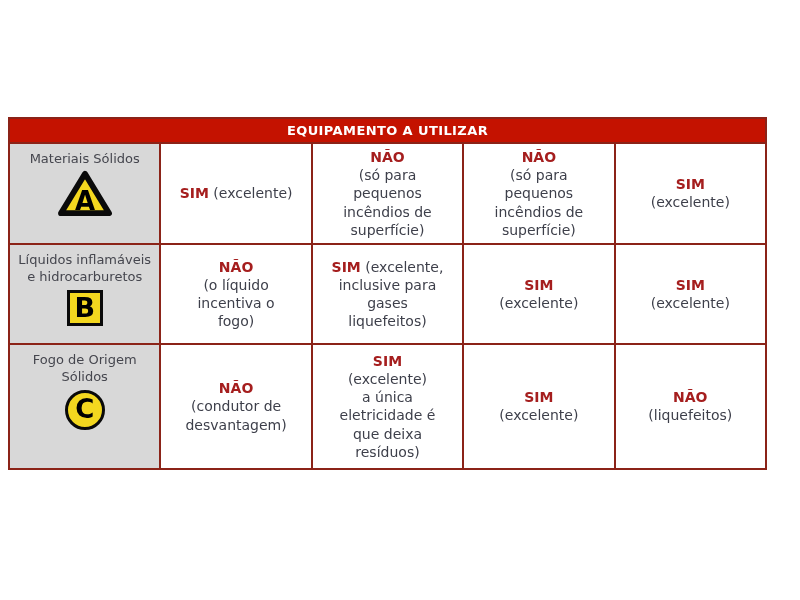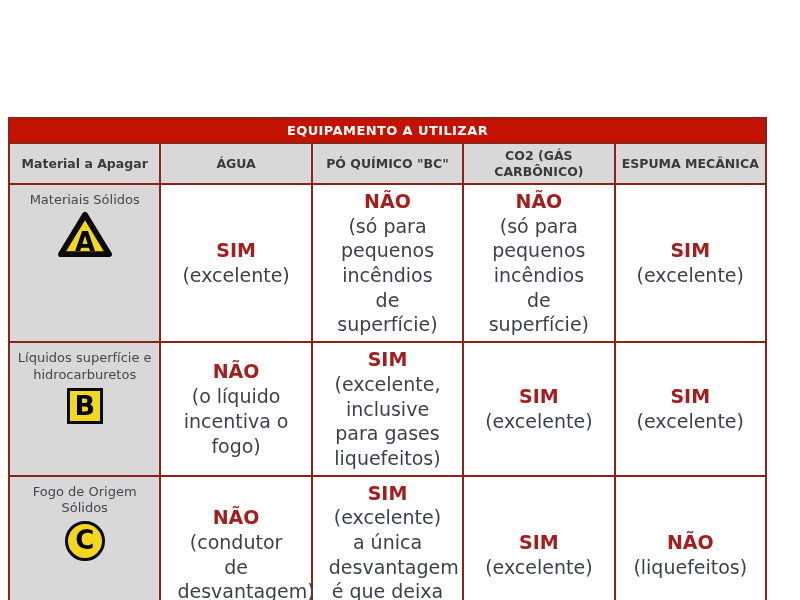--- a/index.html
+++ b/index.html
@@ -61,13 +61,6 @@
     <thead>
       <tr class="title-row">
         <th colspan="5">EQUIPAMENTO A UTILIZAR</th>
-      </tr>
-      <tr>
-        <th class="col-head">Material a Apagar</th>
-        <th class="col-head">ÁGUA</th>
-        <th class="col-head">PÓ QUÍMICO "BC"</th>
-        <th class="col-head">CO2 (GÁS CARBÔNICO)</th>
-        <th class="col-head">ESPUMA MECÂNICA</th>
       </tr>
     </thead>
     <tbody>

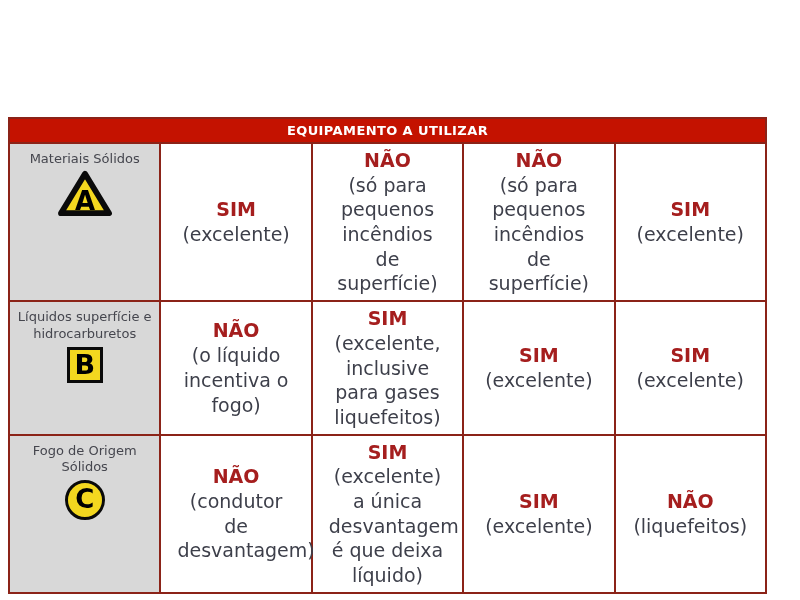--- a/index.html
+++ b/index.html
@@ -33,7 +33,7 @@
     vertical-align:top;padding:7px 5px 4px;line-height:1.3;
   }
   td.answer-cell{
-    background:#ffffff;color:var(--txt);font-size:19px;text-align:center;
+    background:#ffffff;color:var(--txt);font-size:14px;text-align:center;
     vertical-align:middle;padding:4px 16px;line-height:1.3;
   }
   .ans{color:var(--ans-red);font-weight:bold;}

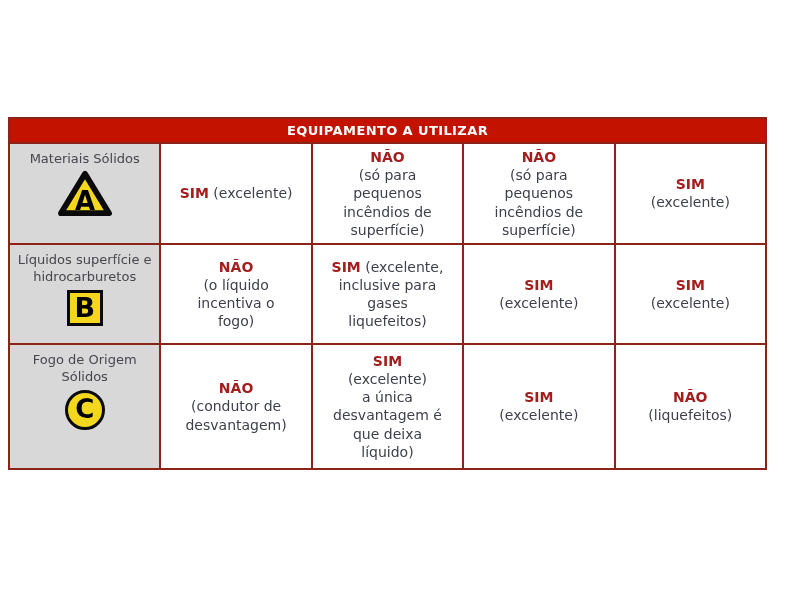--- a/index.html
+++ b/index.html
@@ -93,7 +93,7 @@
 
       <tr class="row-b">
         <td class="material-cell">
-          <span>Líquidos superfície e hidrocarburetos</span>
+          <span>Líquidos inflamáveis e hidrocarburetos</span>
           <div class="sym-square">
             <span>B</span>
           </div>

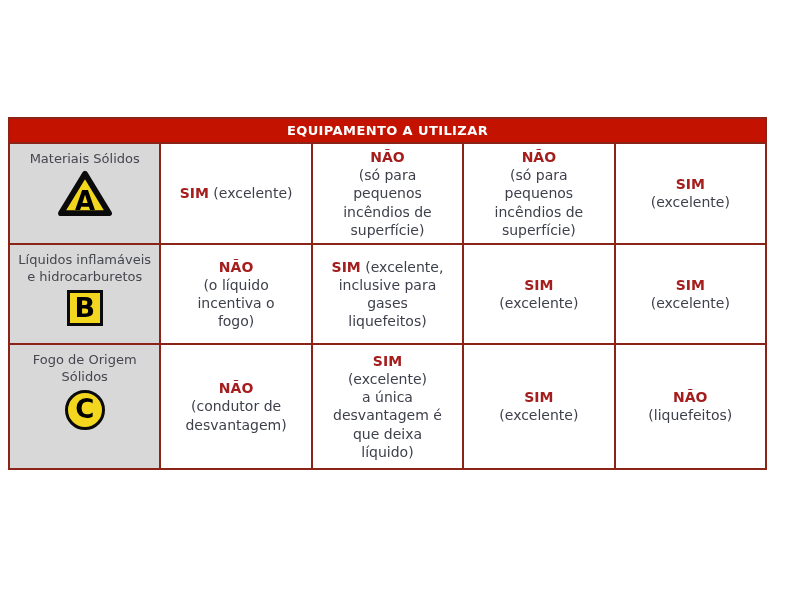--- a/index.html
+++ b/index.html
@@ -130,7 +130,7 @@
         <td class="answer-cell">
           <span class="ans block">SIM</span>
           <span class="block">(excelente)</span>
-          <span class="block">a única desvantagem é que deixa líquido)</span>
+          <span class="block">a única eletricidade é que deixa resíduos)</span>
         </td>
         <td class="answer-cell">
           <span class="ans block">SIM</span>

